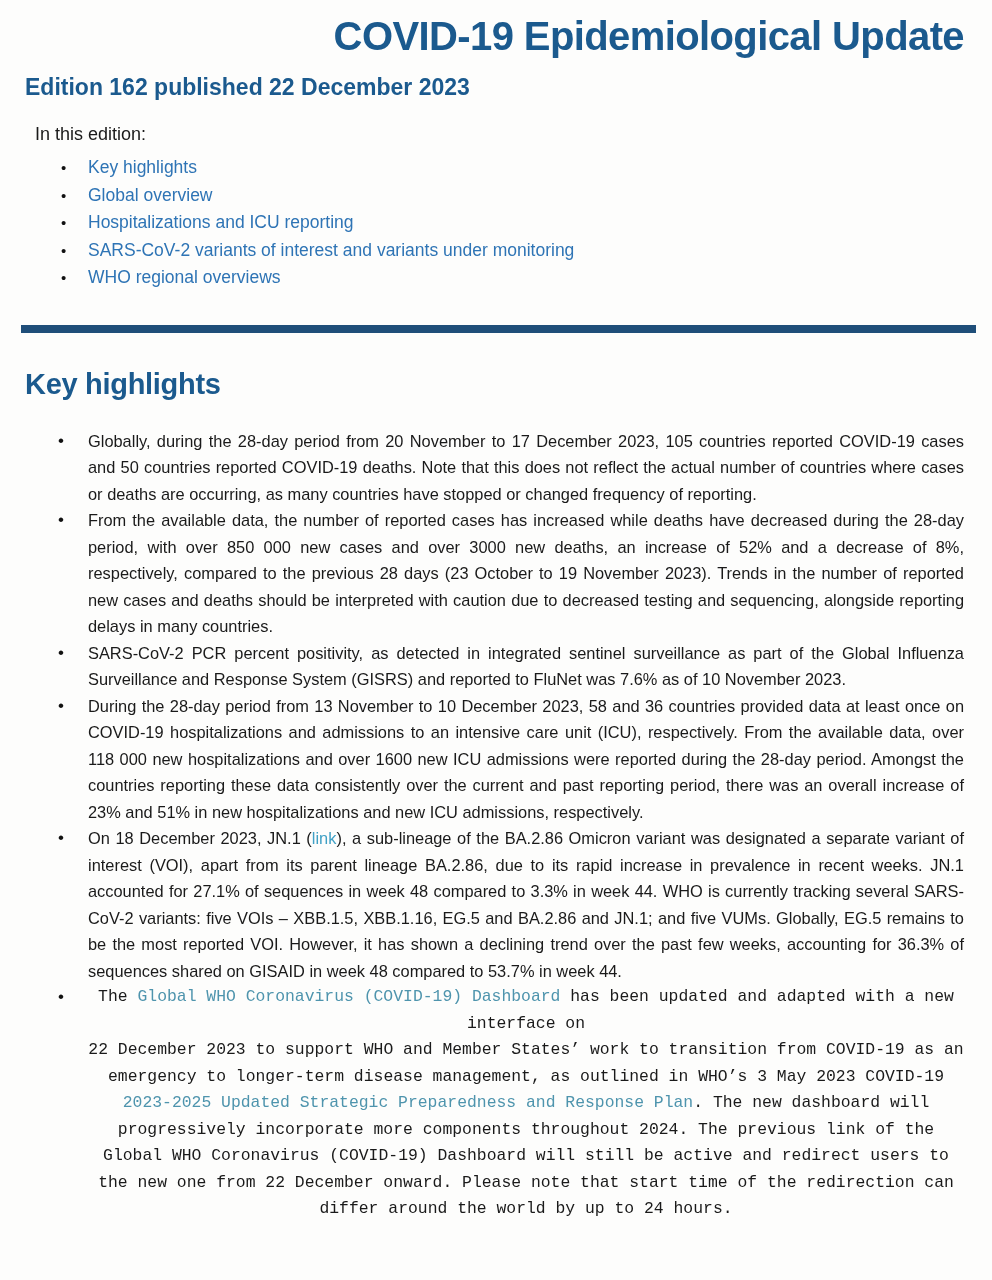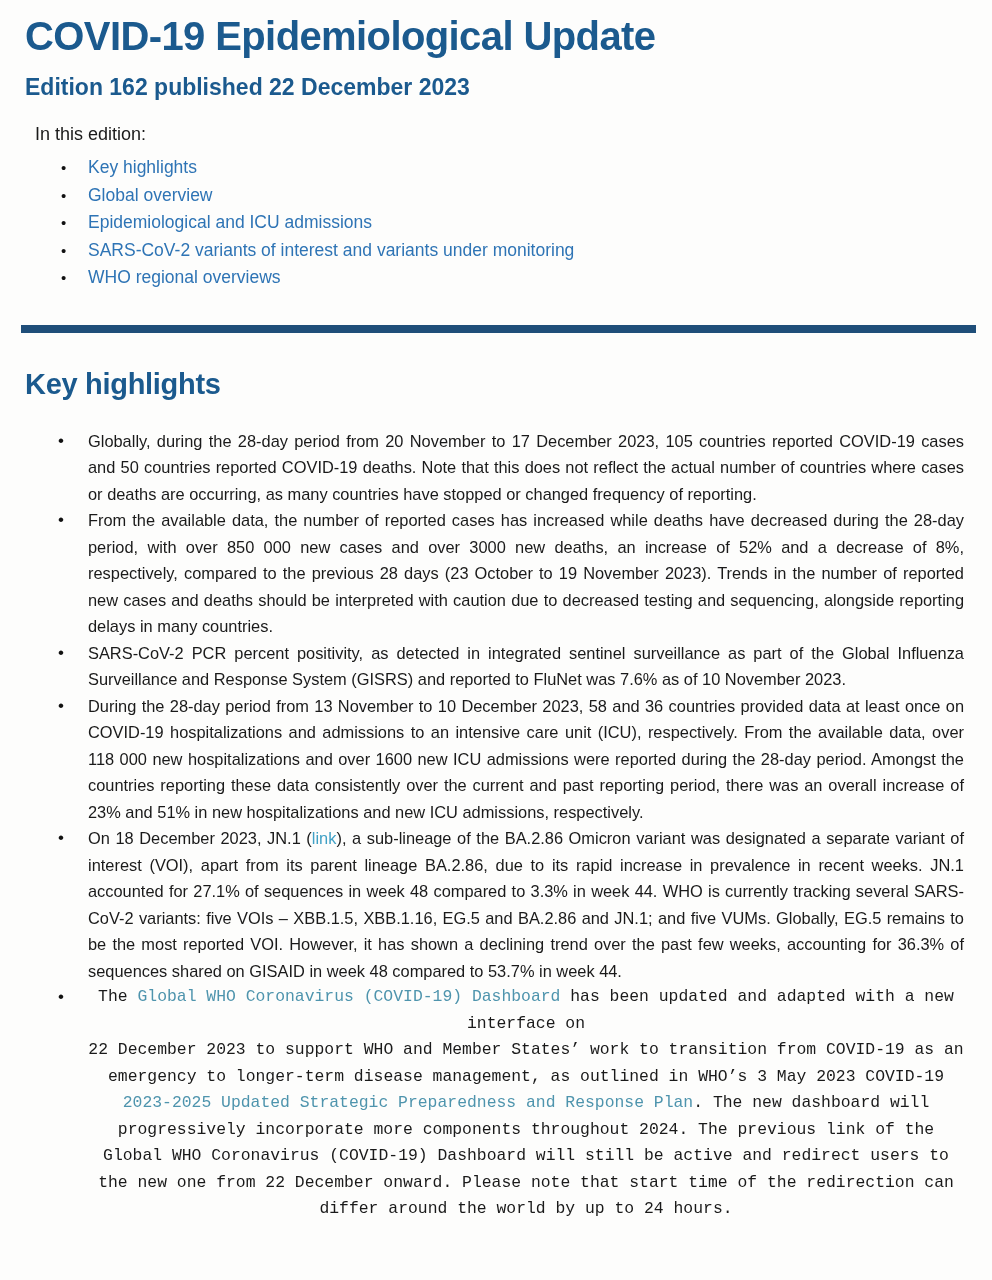--- a/index.html
+++ b/index.html
@@ -19,6 +19,7 @@
     font-weight: bold;
     letter-spacing: -0.6px;
     color: var(--accent_blue, #1b5a8e);
+    text-align: right;
   }
   .edition {
     margin: 15px 0 0;

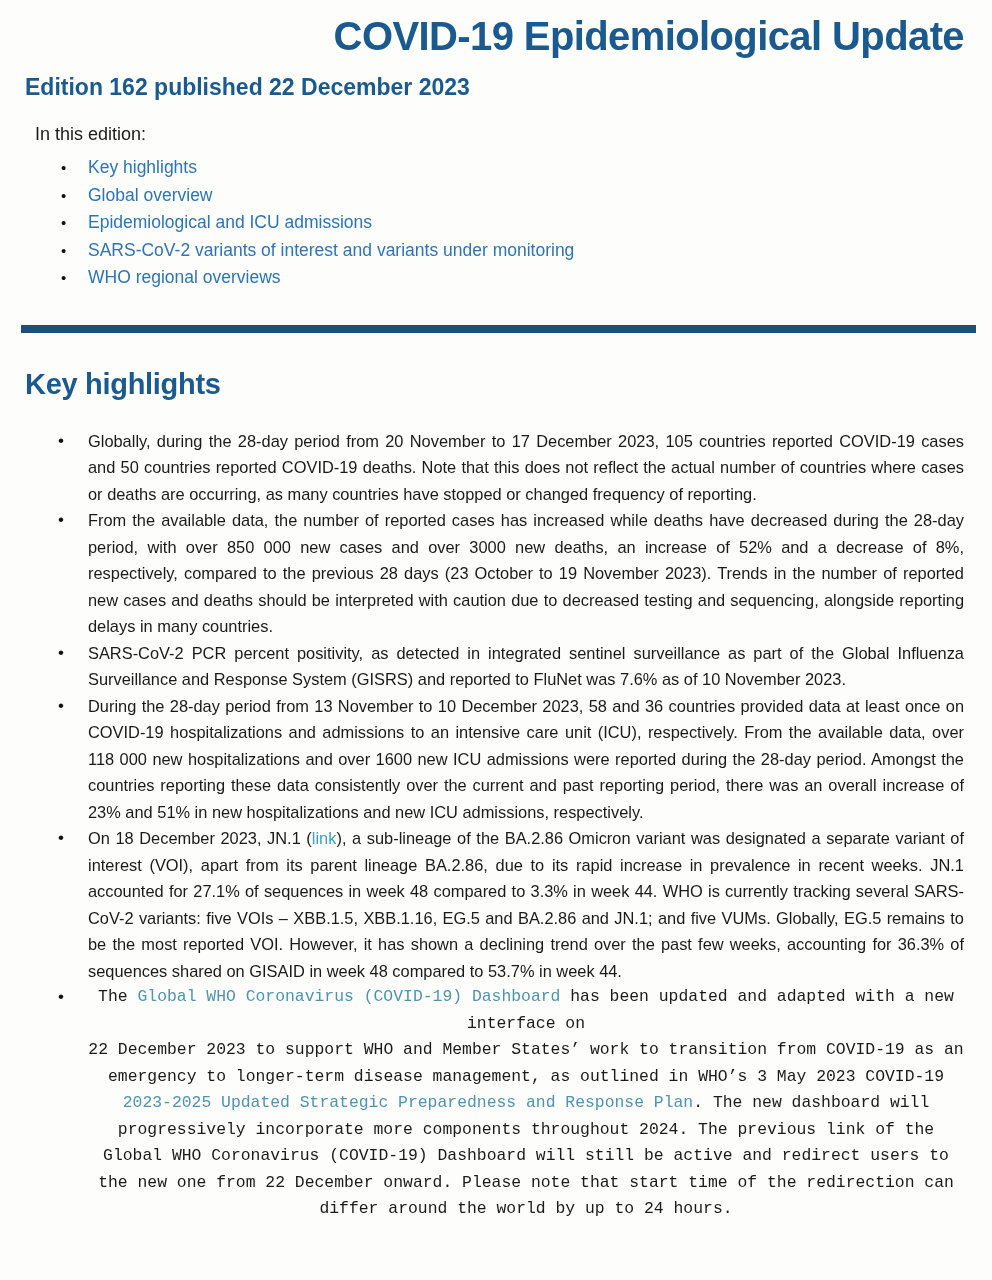--- a/index.html
+++ b/index.html
@@ -99,7 +99,7 @@
       </li>
       <li class="toc-item">
         <span class="dot">•</span>
-        <span class="toc-link">Epidemiological and ICU admissions</span>
+        <span class="toc-link">Hospitalizations and ICU reporting</span>
       </li>
       <li class="toc-item">
         <span class="dot">•</span>

